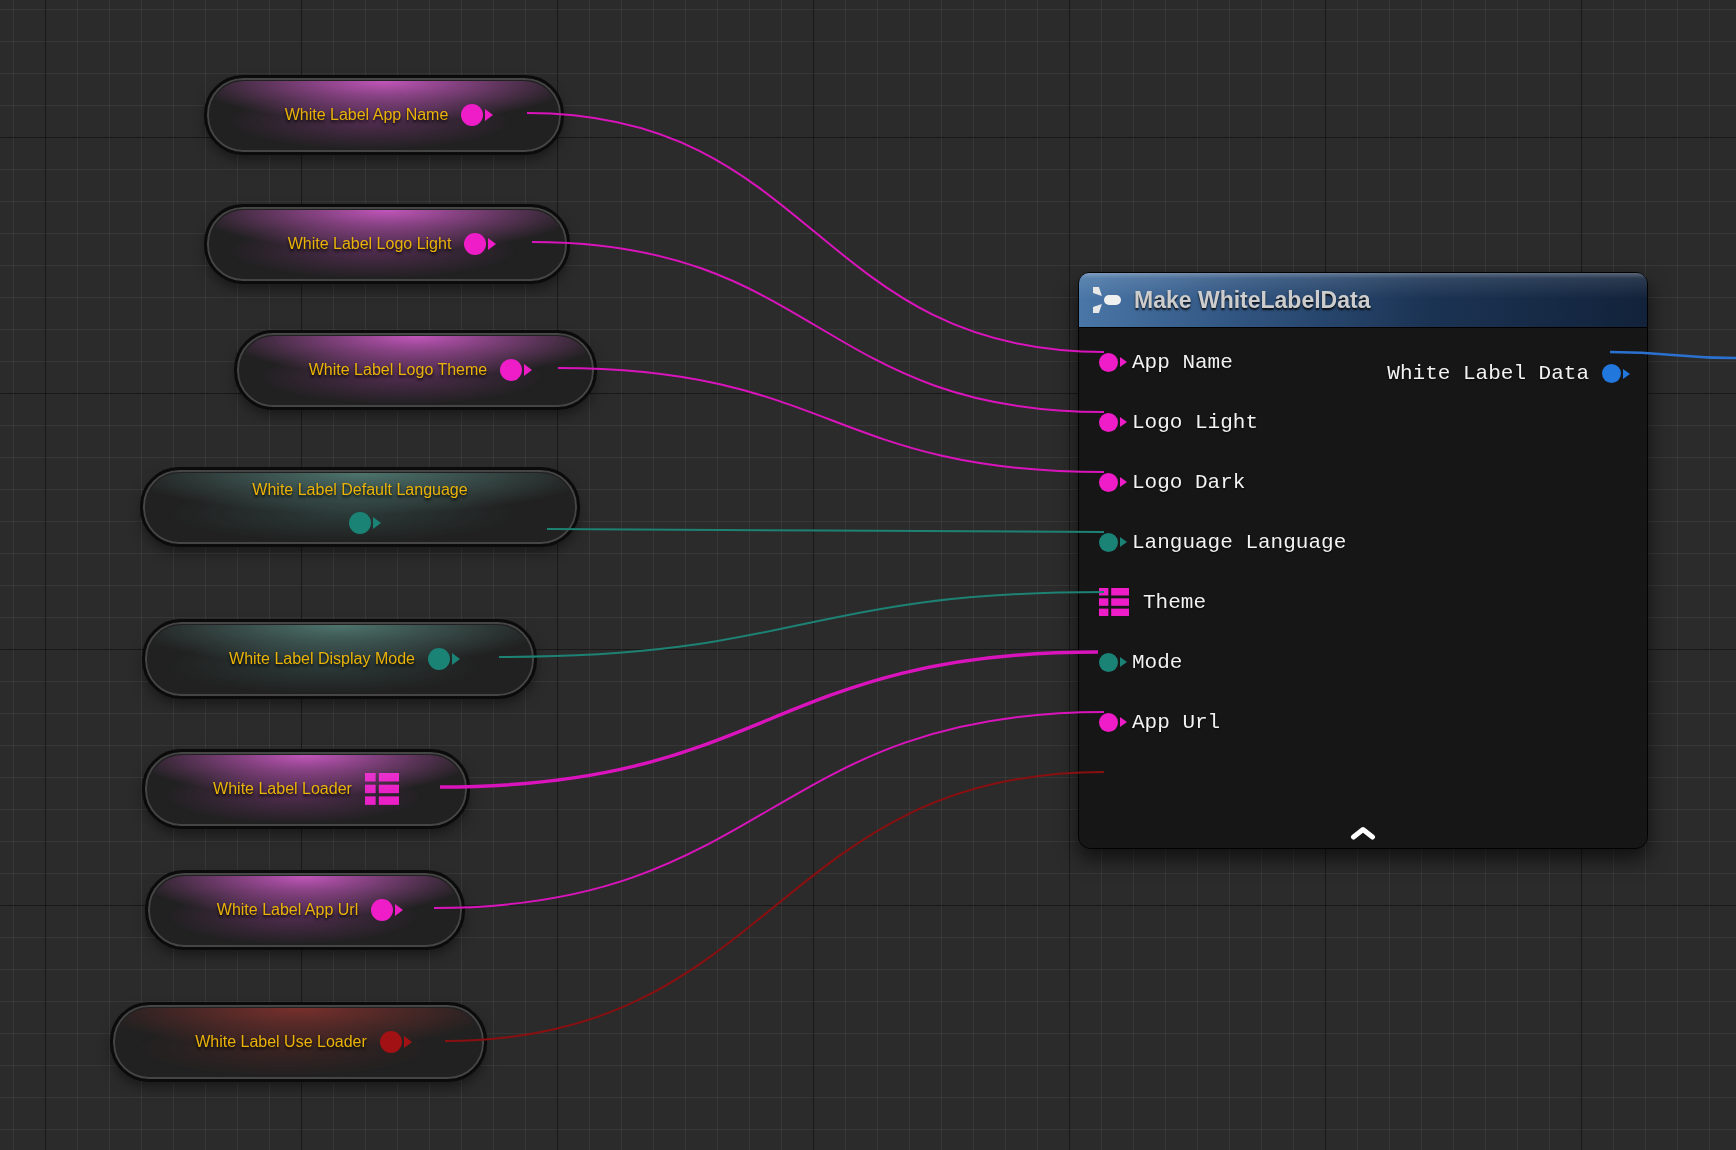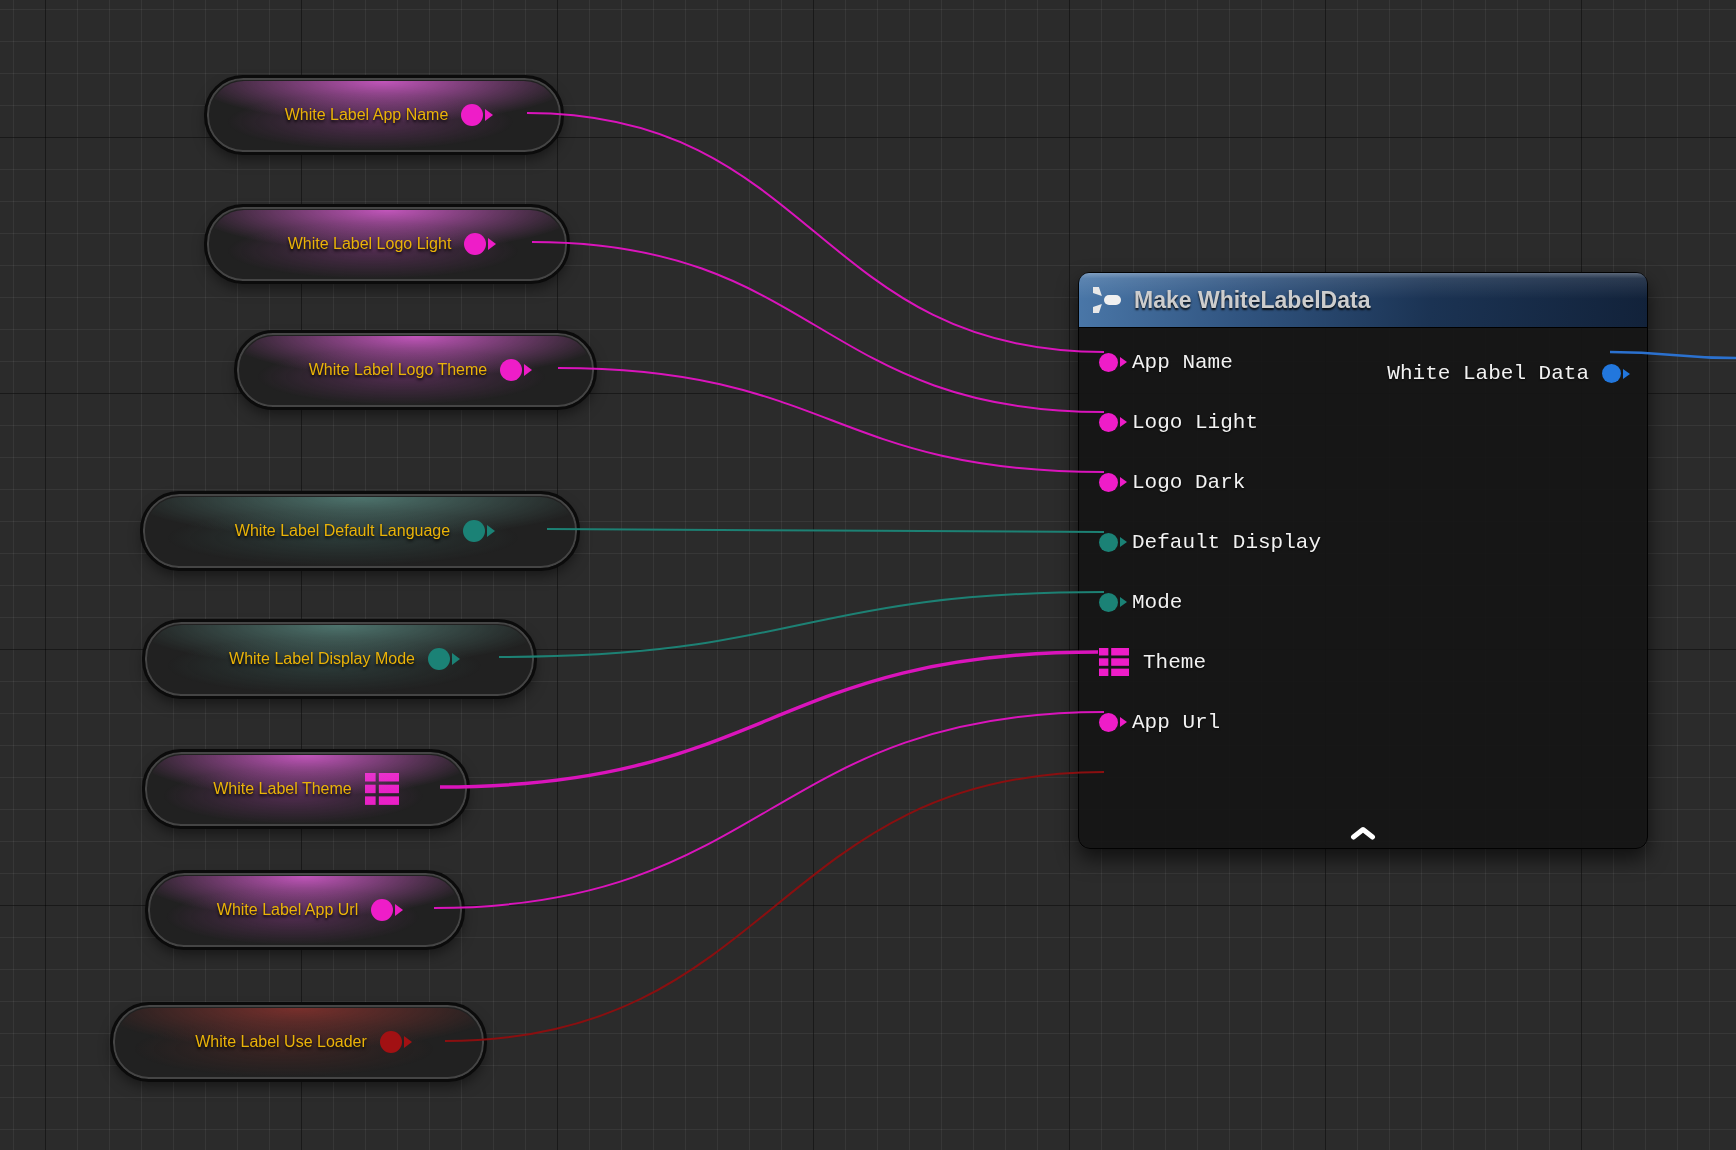--- a/index.html
+++ b/index.html
@@ -104,7 +104,7 @@
     <span class="var-label">White Label Logo Theme</span>
   <span class="pin-circle" style="--c: #ee1dc8;"></span>
       </div>
-      <div class="var-node" style="left: 143px; top: 494px; width: 430px; height: 70px; --glow: rgba(115,185,173,0.55); --glow2: rgba(80,150,140,0.22);">
+      <div class="var-node" style="left: 143px; top: 470px; width: 430px; height: 70px; flex-direction: column; --glow: rgba(115,185,173,0.55); --glow2: rgba(80,150,140,0.22);">
     <span class="var-label">White Label Default Language</span>
   <span class="pin-circle" style="--c: #1b8276;"></span>
       </div>

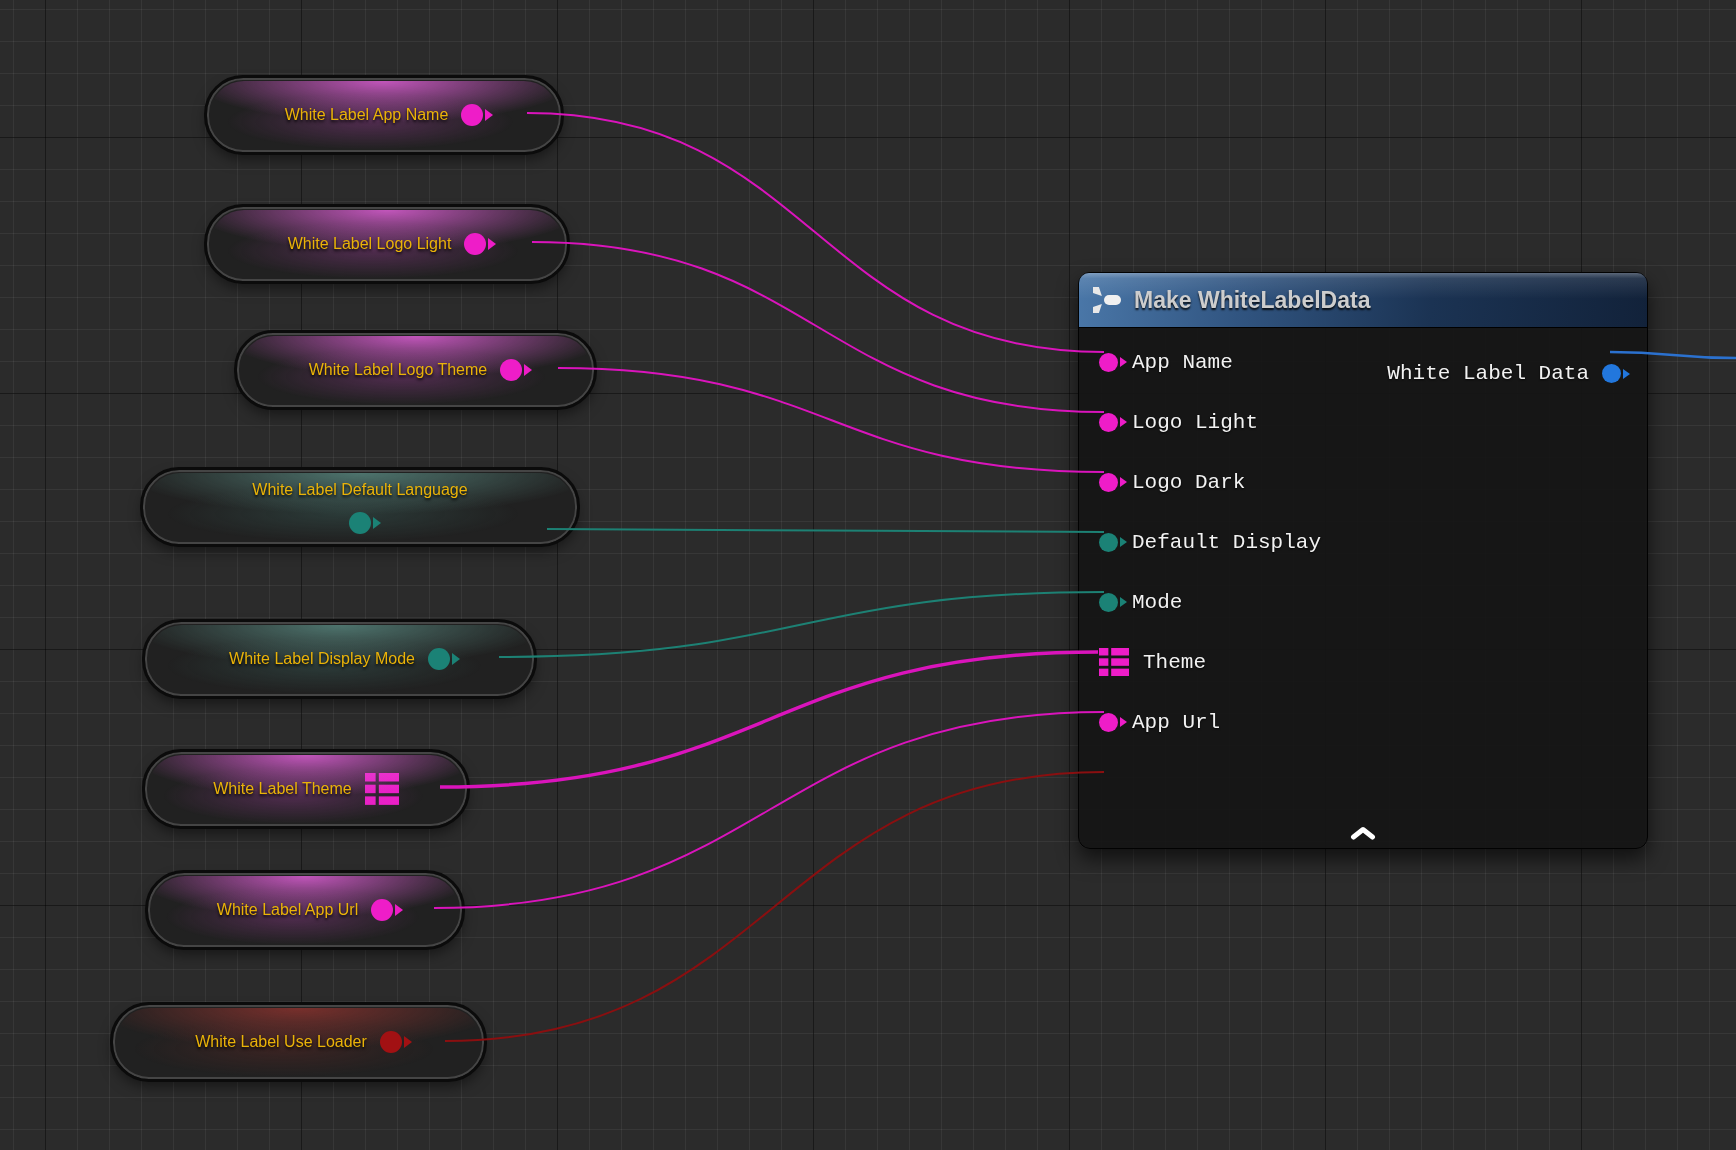--- a/index.html
+++ b/index.html
@@ -166,7 +166,7 @@
         </div>
         <div class="pin-row">
           <span class="pin-circle pin-small" style="--c: #1b8276;"></span>
-          <span class="pin-label">Default Display</span>
+          <span class="pin-label">Language Language</span>
         </div>
         <div class="pin-row">
           <span class="pin-circle pin-small" style="--c: #1b8276;"></span>

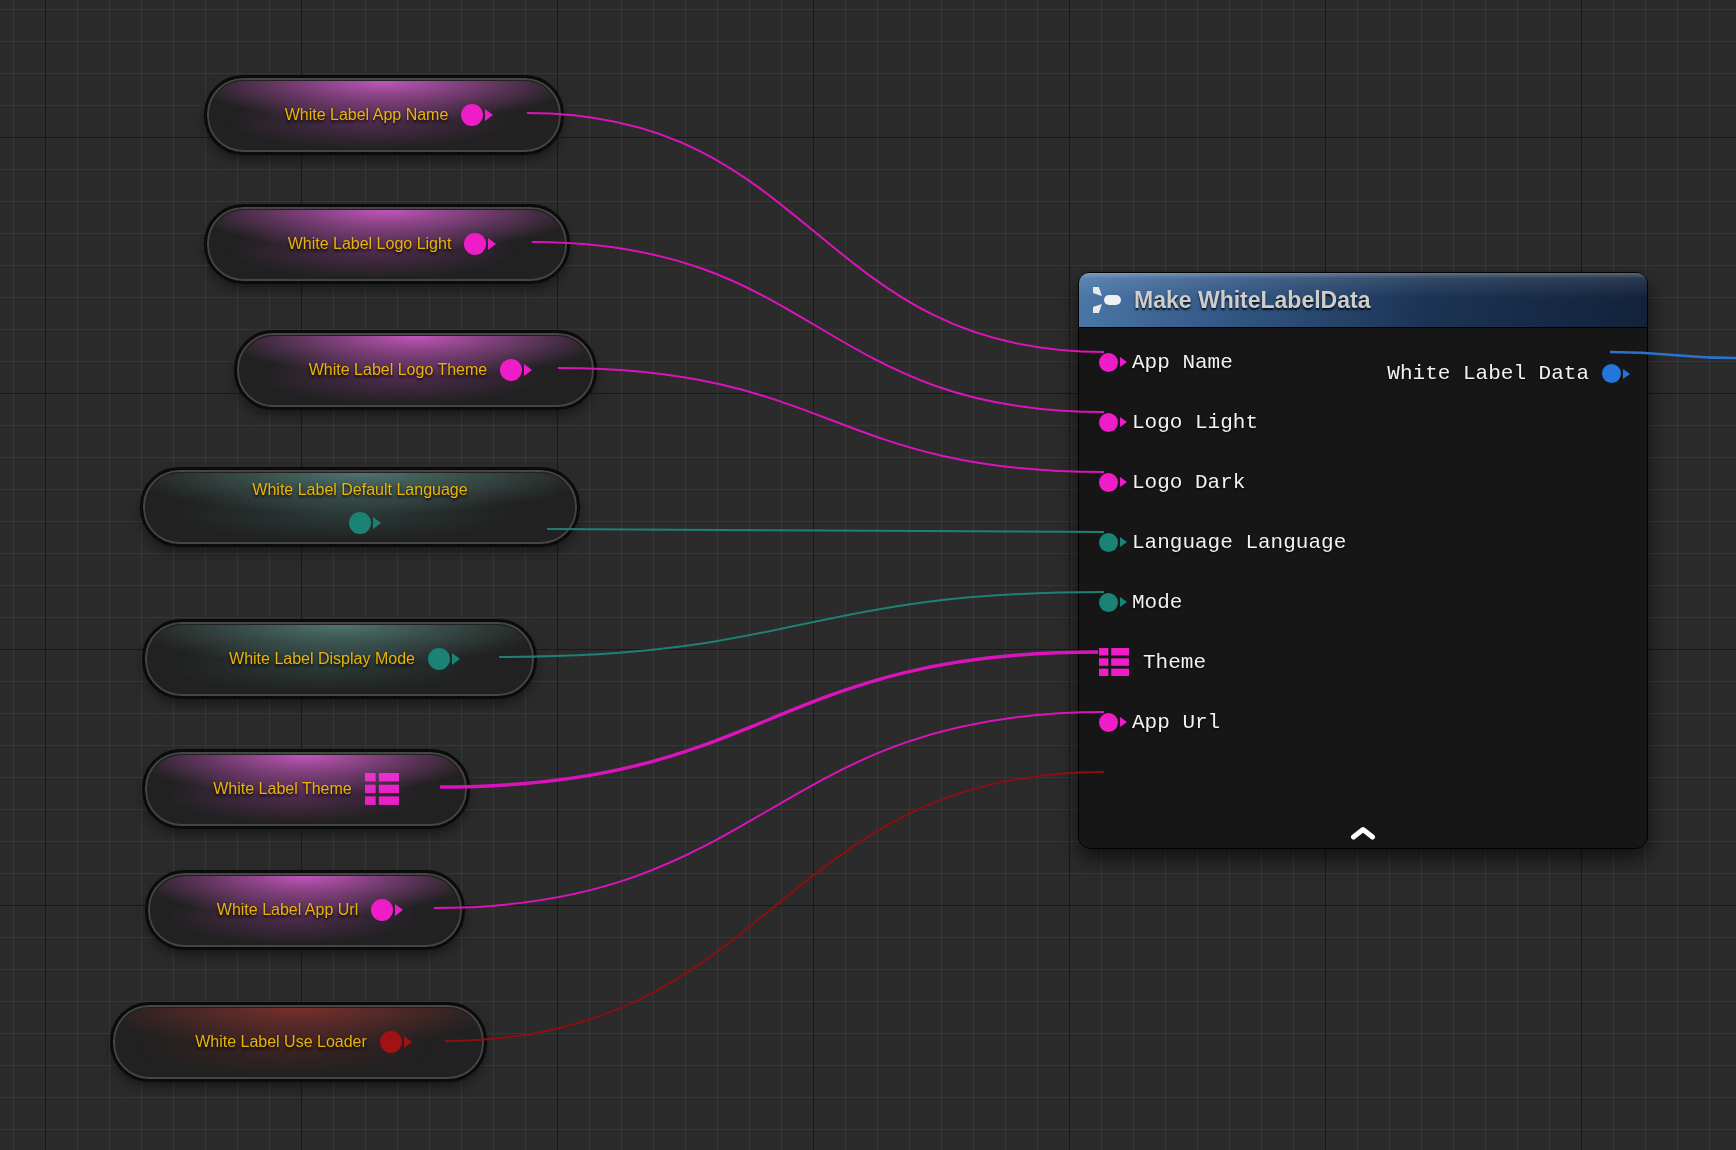--- a/index.html
+++ b/index.html
@@ -169,10 +169,6 @@
           <span class="pin-label">Language Language</span>
         </div>
         <div class="pin-row">
-          <span class="pin-circle pin-small" style="--c: #1b8276;"></span>
-          <span class="pin-label">Mode</span>
-        </div>
-        <div class="pin-row">
           <svg class="struct-icon" viewBox="0 0 32 30" aria-hidden="true" width="30" height="28.125">
     <rect x="0" y="0" width="10" height="8" fill="#ee1dc8"></rect>
     <rect x="13" y="0" width="19" height="8" fill="#ee1dc8"></rect>
@@ -182,6 +178,10 @@
     <rect x="13" y="22" width="19" height="8" fill="#ee1dc8"></rect>
   </svg>
           <span class="pin-label">Theme</span>
+        </div>
+        <div class="pin-row">
+          <span class="pin-circle pin-small" style="--c: #1b8276;"></span>
+          <span class="pin-label">Mode</span>
         </div>
         <div class="pin-row">
           <span class="pin-circle pin-small" style="--c: #ee1dc8;"></span>

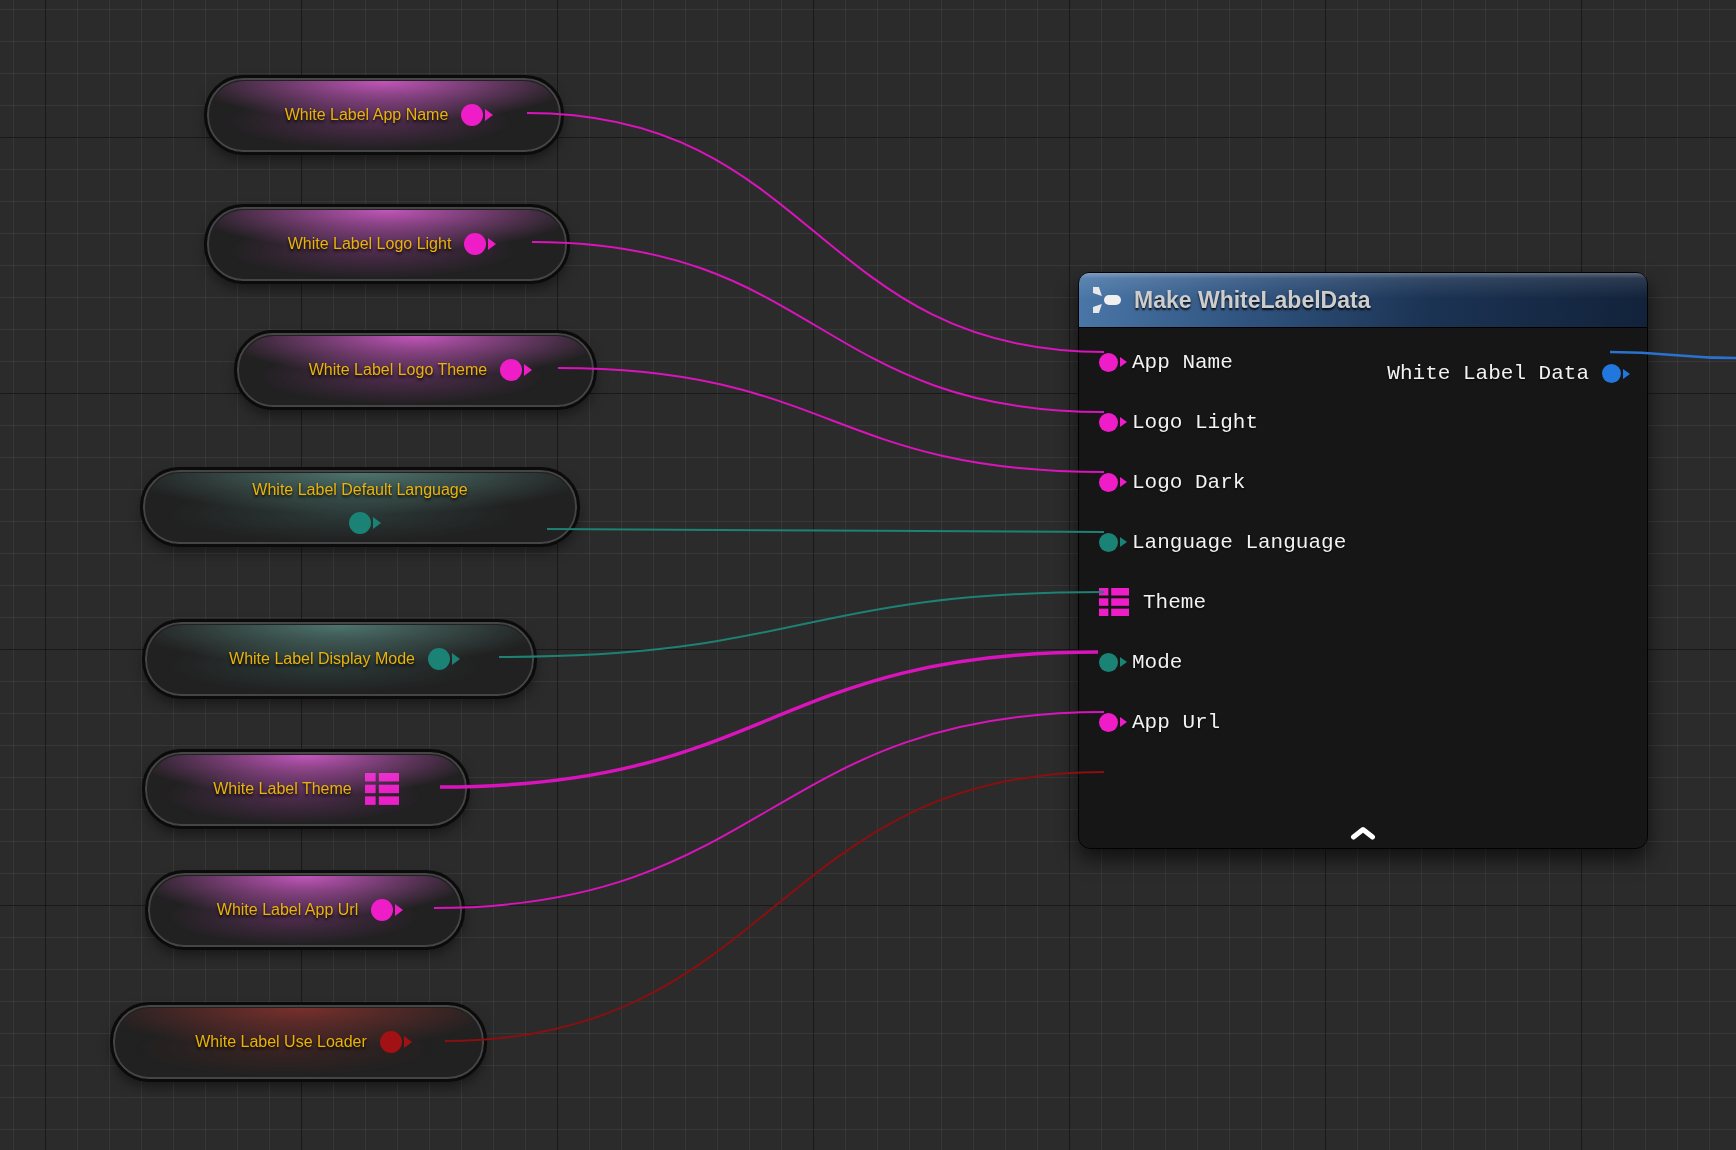--- a/index.html
+++ b/index.html
@@ -113,7 +113,7 @@
   <span class="pin-circle" style="--c: #1b8276;"></span>
       </div>
       <div class="var-node" style="left: 145px; top: 752px; width: 318px; height: 70px; --glow: rgba(222,95,214,0.85); --glow2: rgba(190,70,185,0.30);">
-    <span class="var-label">White Label Theme</span>
+    <span class="var-label">White Label Loader</span>
   <svg class="struct-icon" viewBox="0 0 32 30" aria-hidden="true" width="34" height="31.875">
     <rect x="0" y="0" width="10" height="8" fill="#ee1dc8"></rect>
     <rect x="13" y="0" width="19" height="8" fill="#ee1dc8"></rect>

